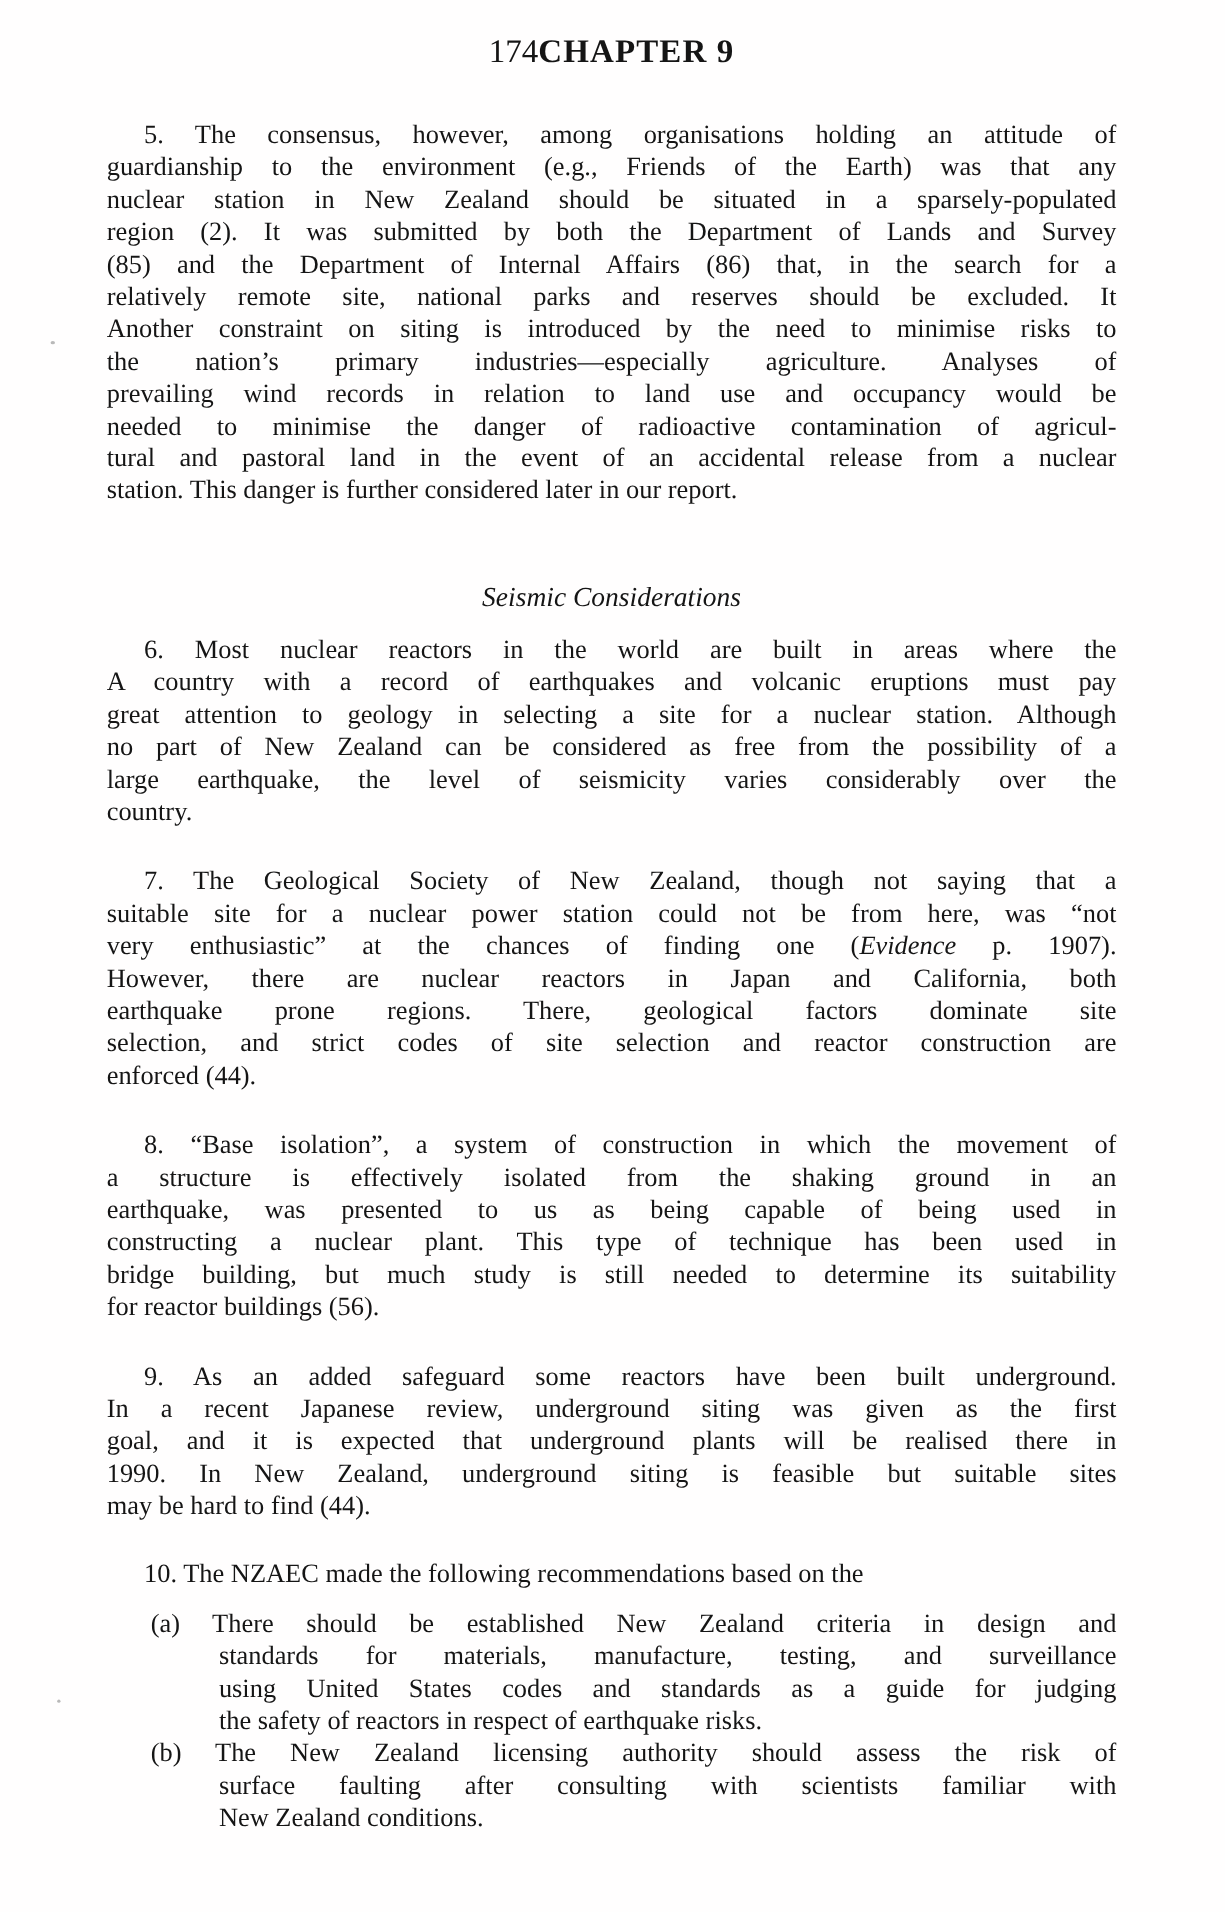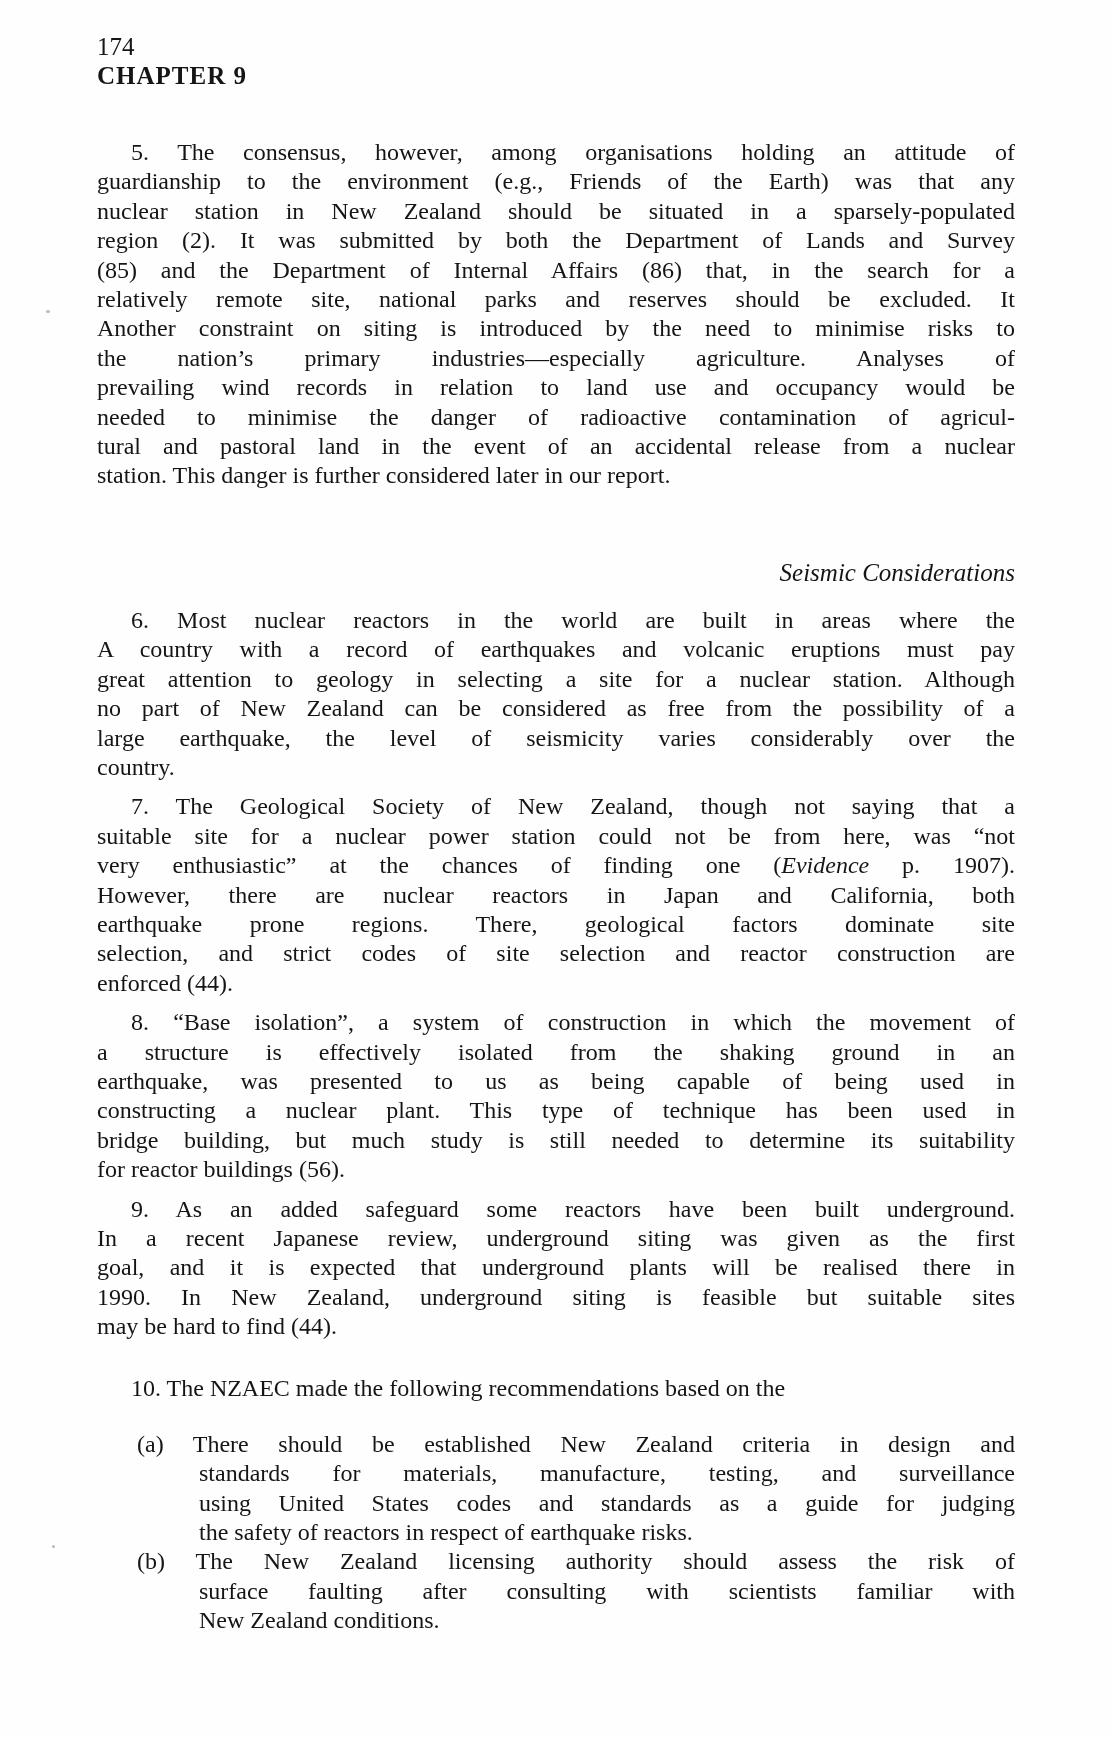--- a/index.html
+++ b/index.html
@@ -20,11 +20,10 @@
   }
   .page-header {
     display: flex;
-    justify-content: flex-start;
+    justify-content: center;
     align-items: baseline;
-    font-size: 25px;
+    font-size: 30px;
     line-height: 29px;
-    flex-direction: column;
   }
   .chapter-label { letter-spacing: 1px; font-weight: bold; }
   .body-text { font-size: 24px; line-height: 29.4px; }

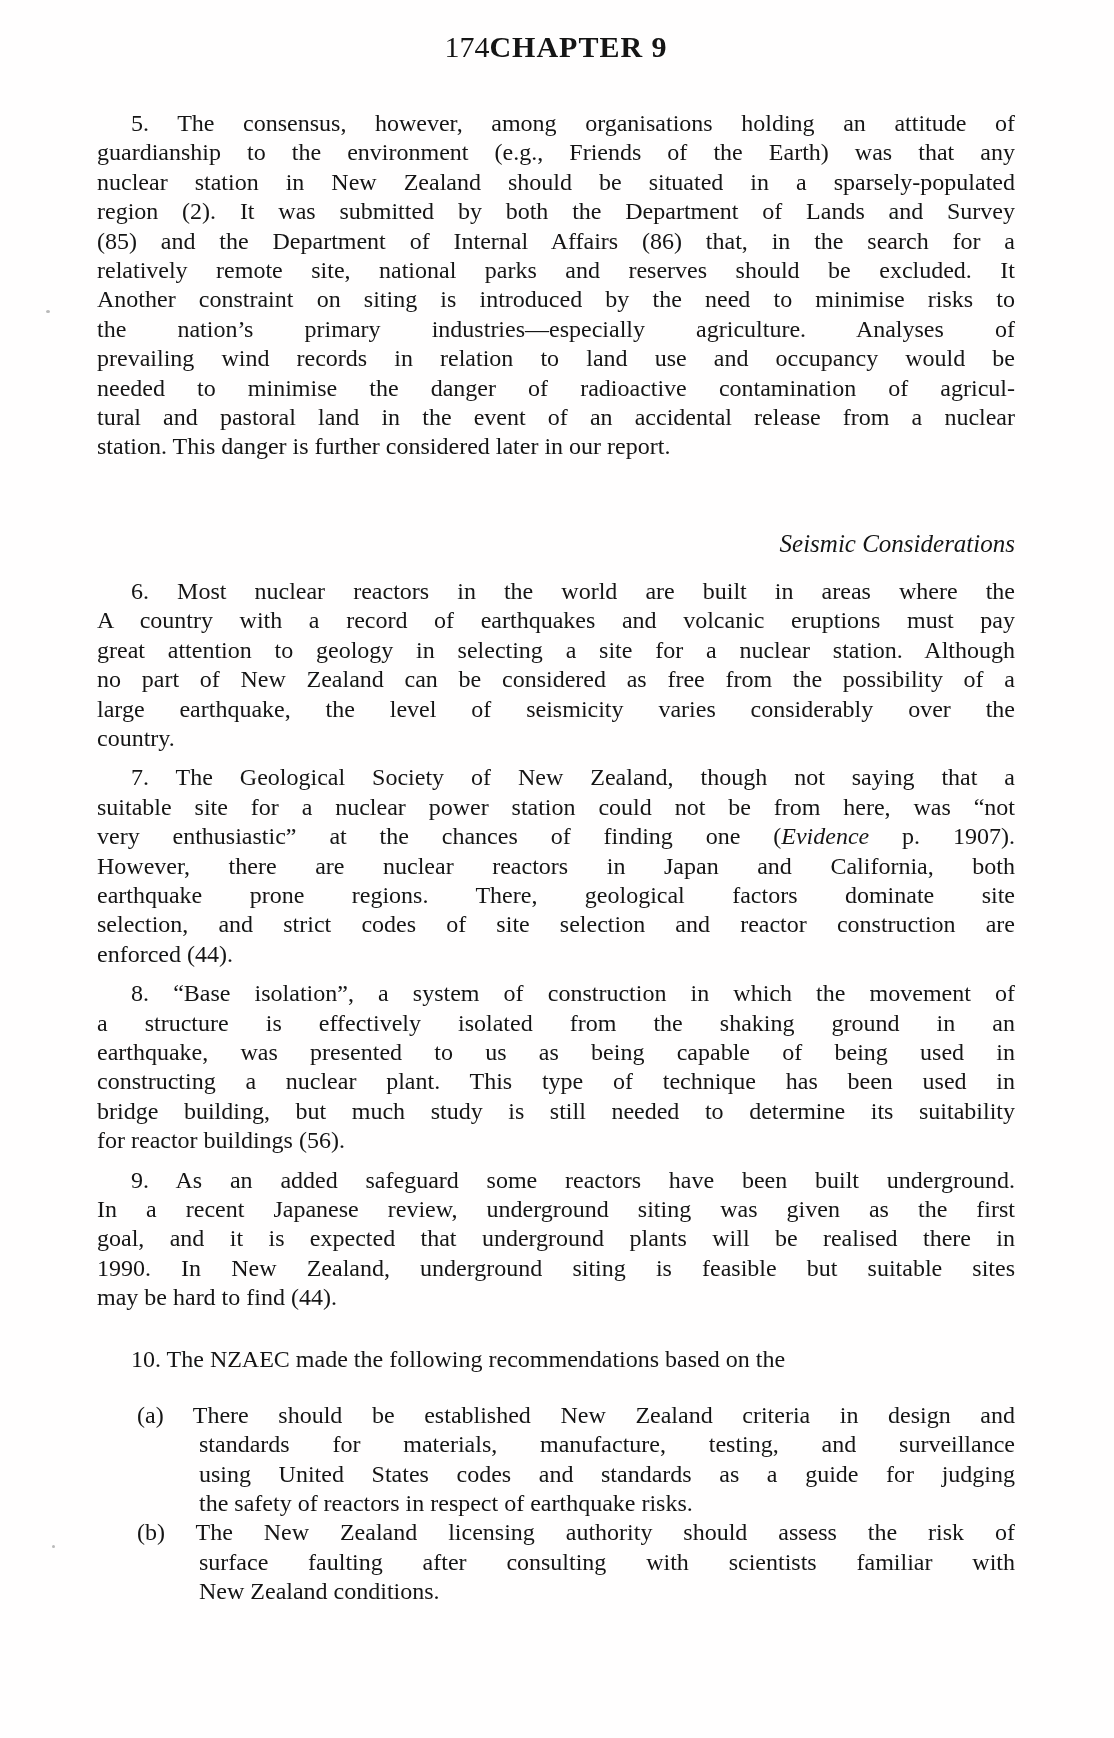--- a/index.html
+++ b/index.html
@@ -44,7 +44,7 @@
     font-style: italic;
     font-size: 25px;
     line-height: 29.4px;
-    text-align: right;
+    text-align: center;
   }
   .rec-list { margin-top: 26px; }
   .list-item { margin-left: 40px; padding-left: 62px; }

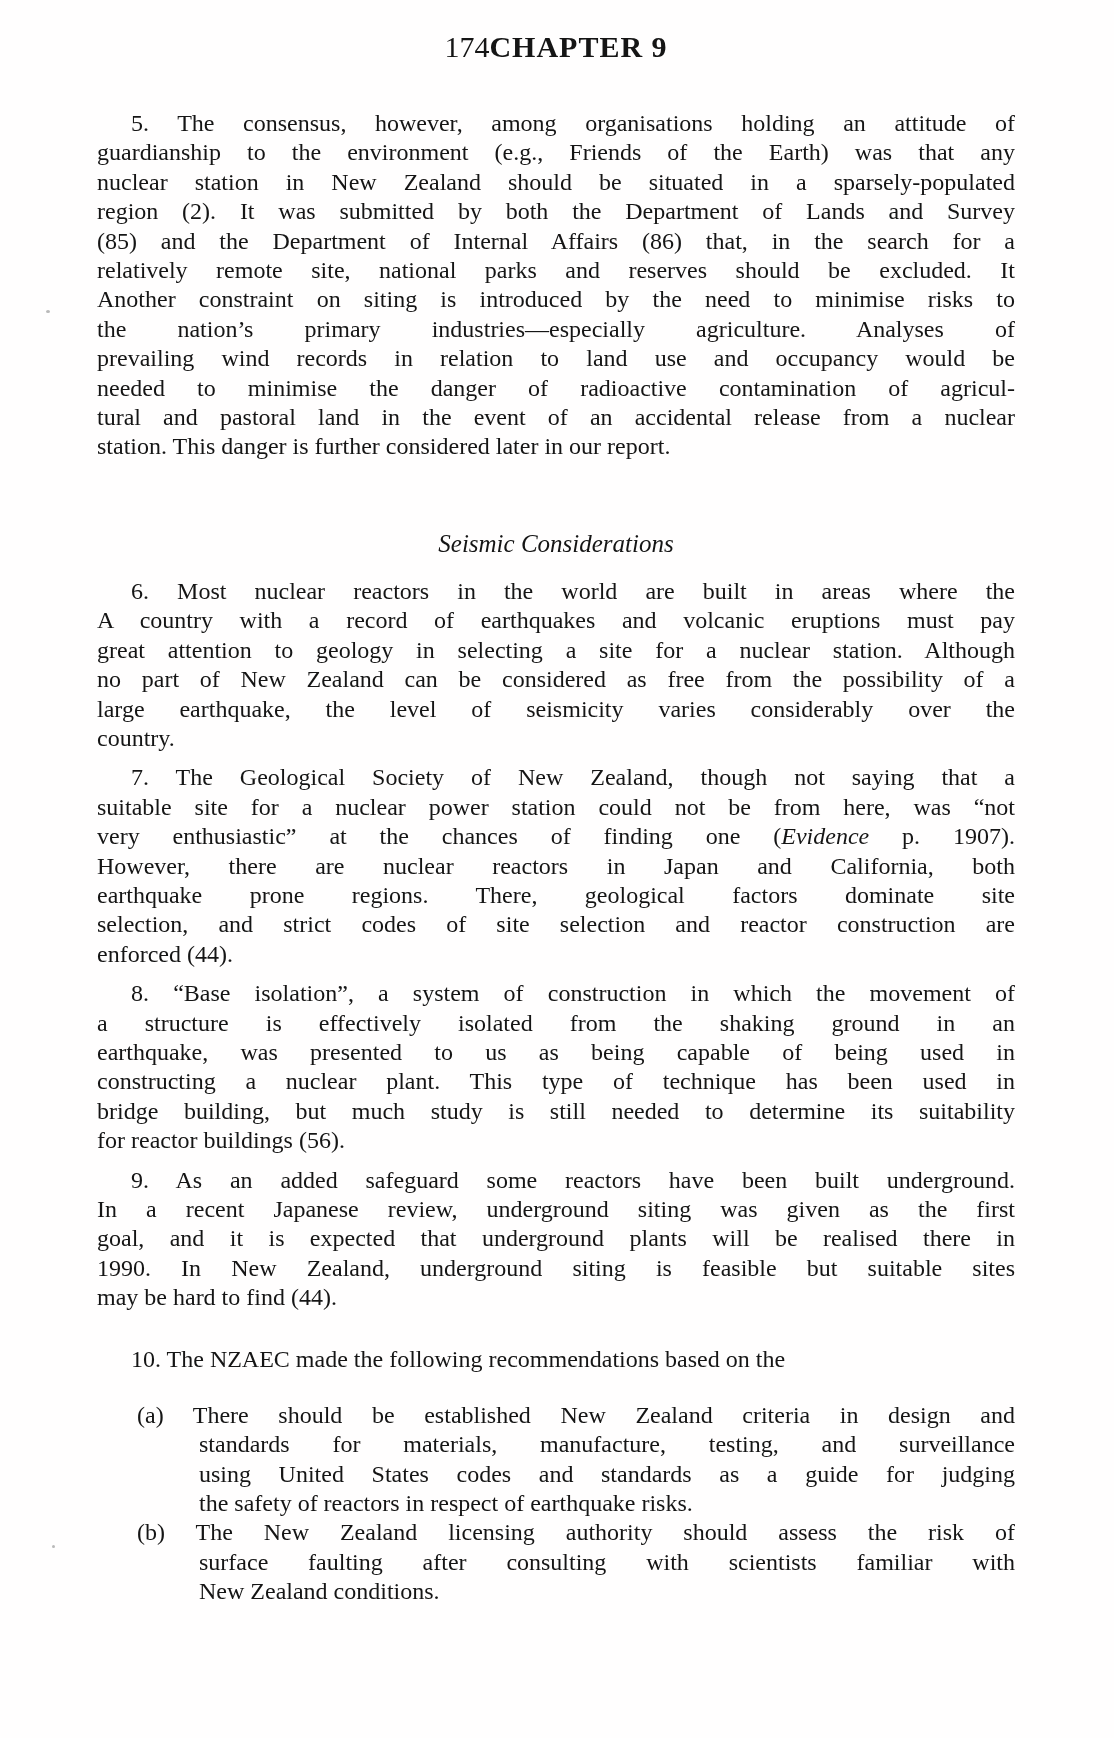--- a/index.html
+++ b/index.html
@@ -35,7 +35,7 @@
   }
   .para .line:last-child { text-align-last: left; }
   .para .line:first-child { text-indent: 34px; }
-  .para { margin-top: 10px; }
+  .para { margin-top: 34px; }
   .para-first { margin-top: 48px; }
   .para-after-heading { margin-top: 19px; }
   .para-before-list { margin-top: 33px; }

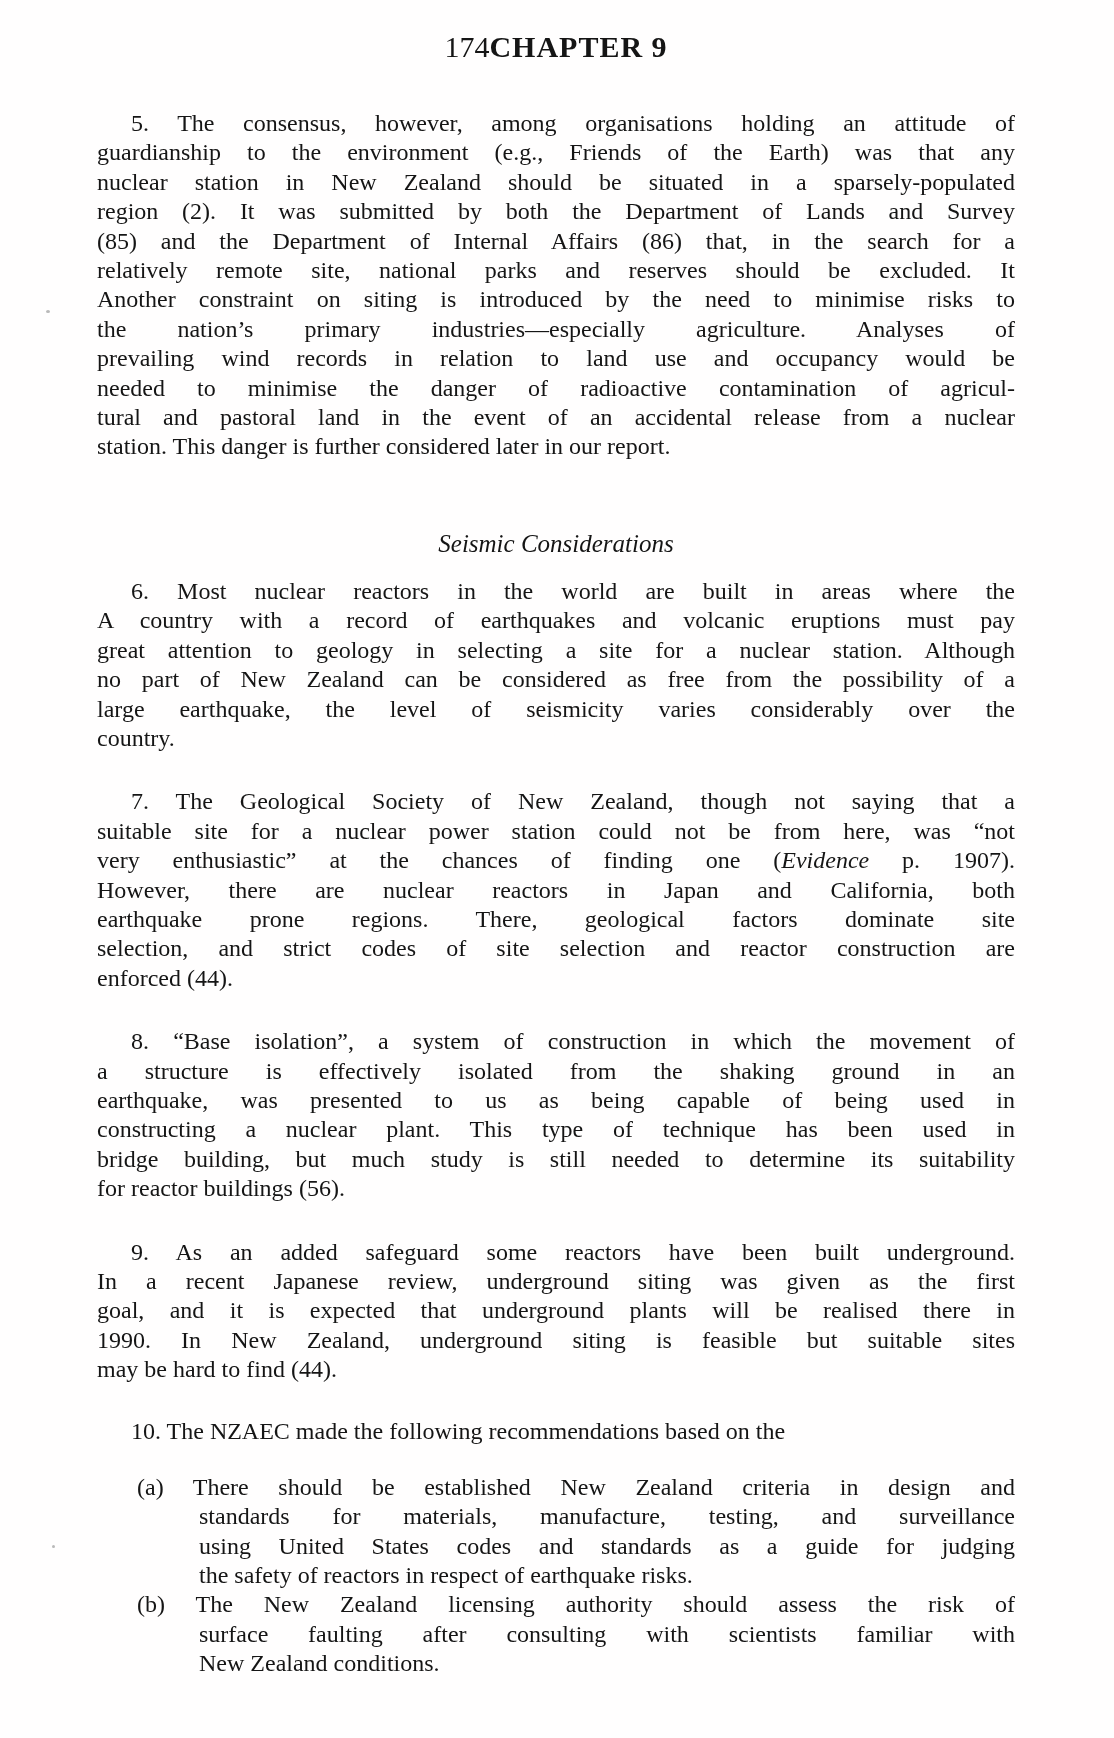--- a/index.html
+++ b/index.html
@@ -46,7 +46,7 @@
     line-height: 29.4px;
     text-align: center;
   }
-  .rec-list { margin-top: 26px; }
+  .rec-list { margin-top: 16px; }
   .list-item { margin-left: 40px; padding-left: 62px; }
   .list-item .line:last-child { text-align-last: left; }
   .list-item .line:first-child { margin-left: -62px; }

